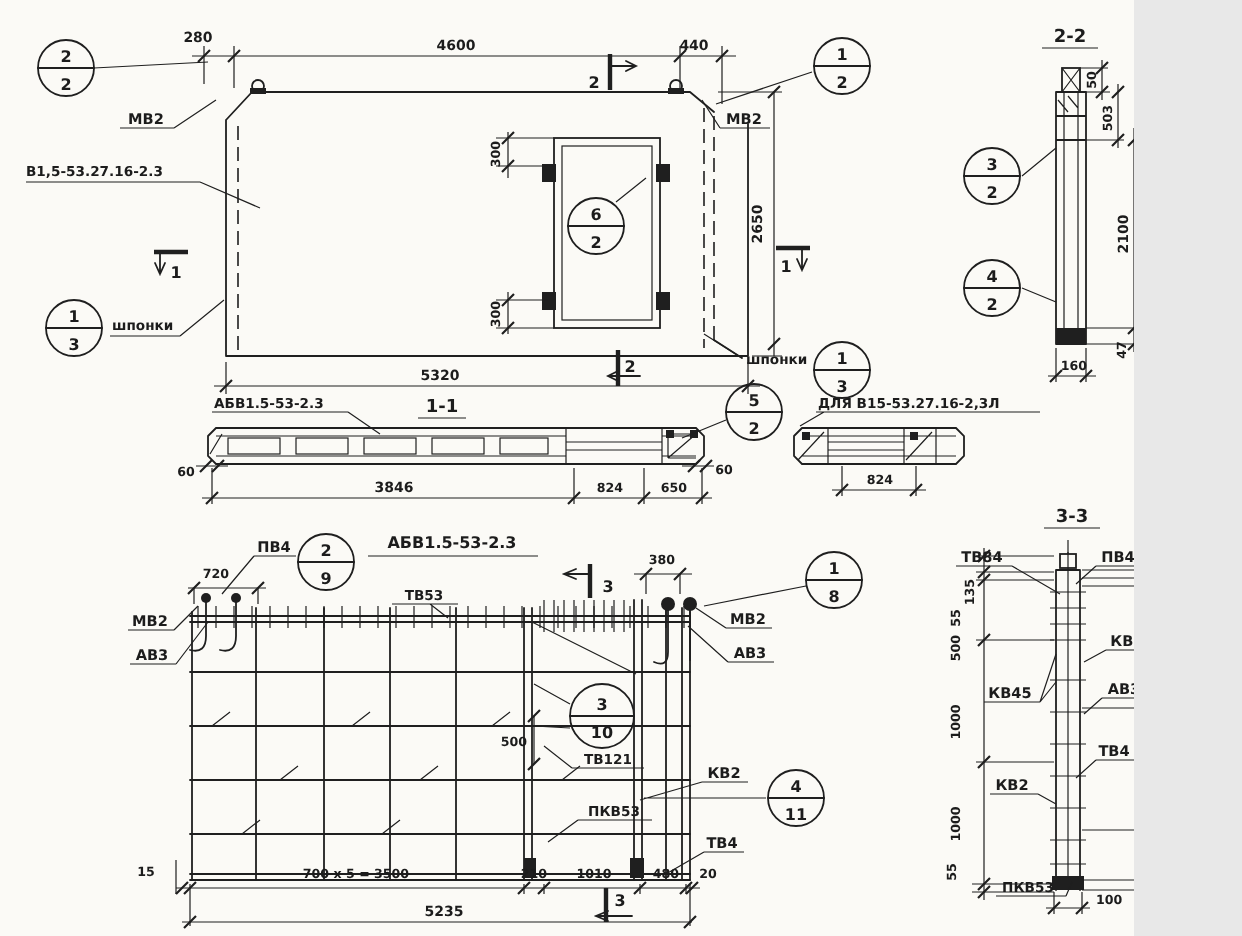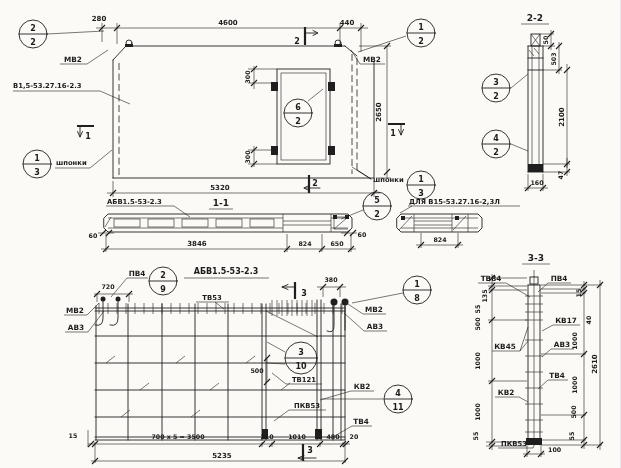--- a/index.html
+++ b/index.html
@@ -3,7 +3,7 @@
 <meta charset="utf-8">
 <style>
   html,body{margin:0;padding:0;background:#e8e8e8;}
-  .page{width:620px;height:468px;background:#fbfaf6;position:relative;overflow:hidden;}
+  .page{width:567px;height:468px;background:#fbfaf6;position:relative;overflow:hidden;}
   svg{display:block;}
   text{font-family:"DejaVu Sans","Liberation Sans",sans-serif;font-weight:bold;fill:#1c1c1c;}
   .d{font-size:7px;}

